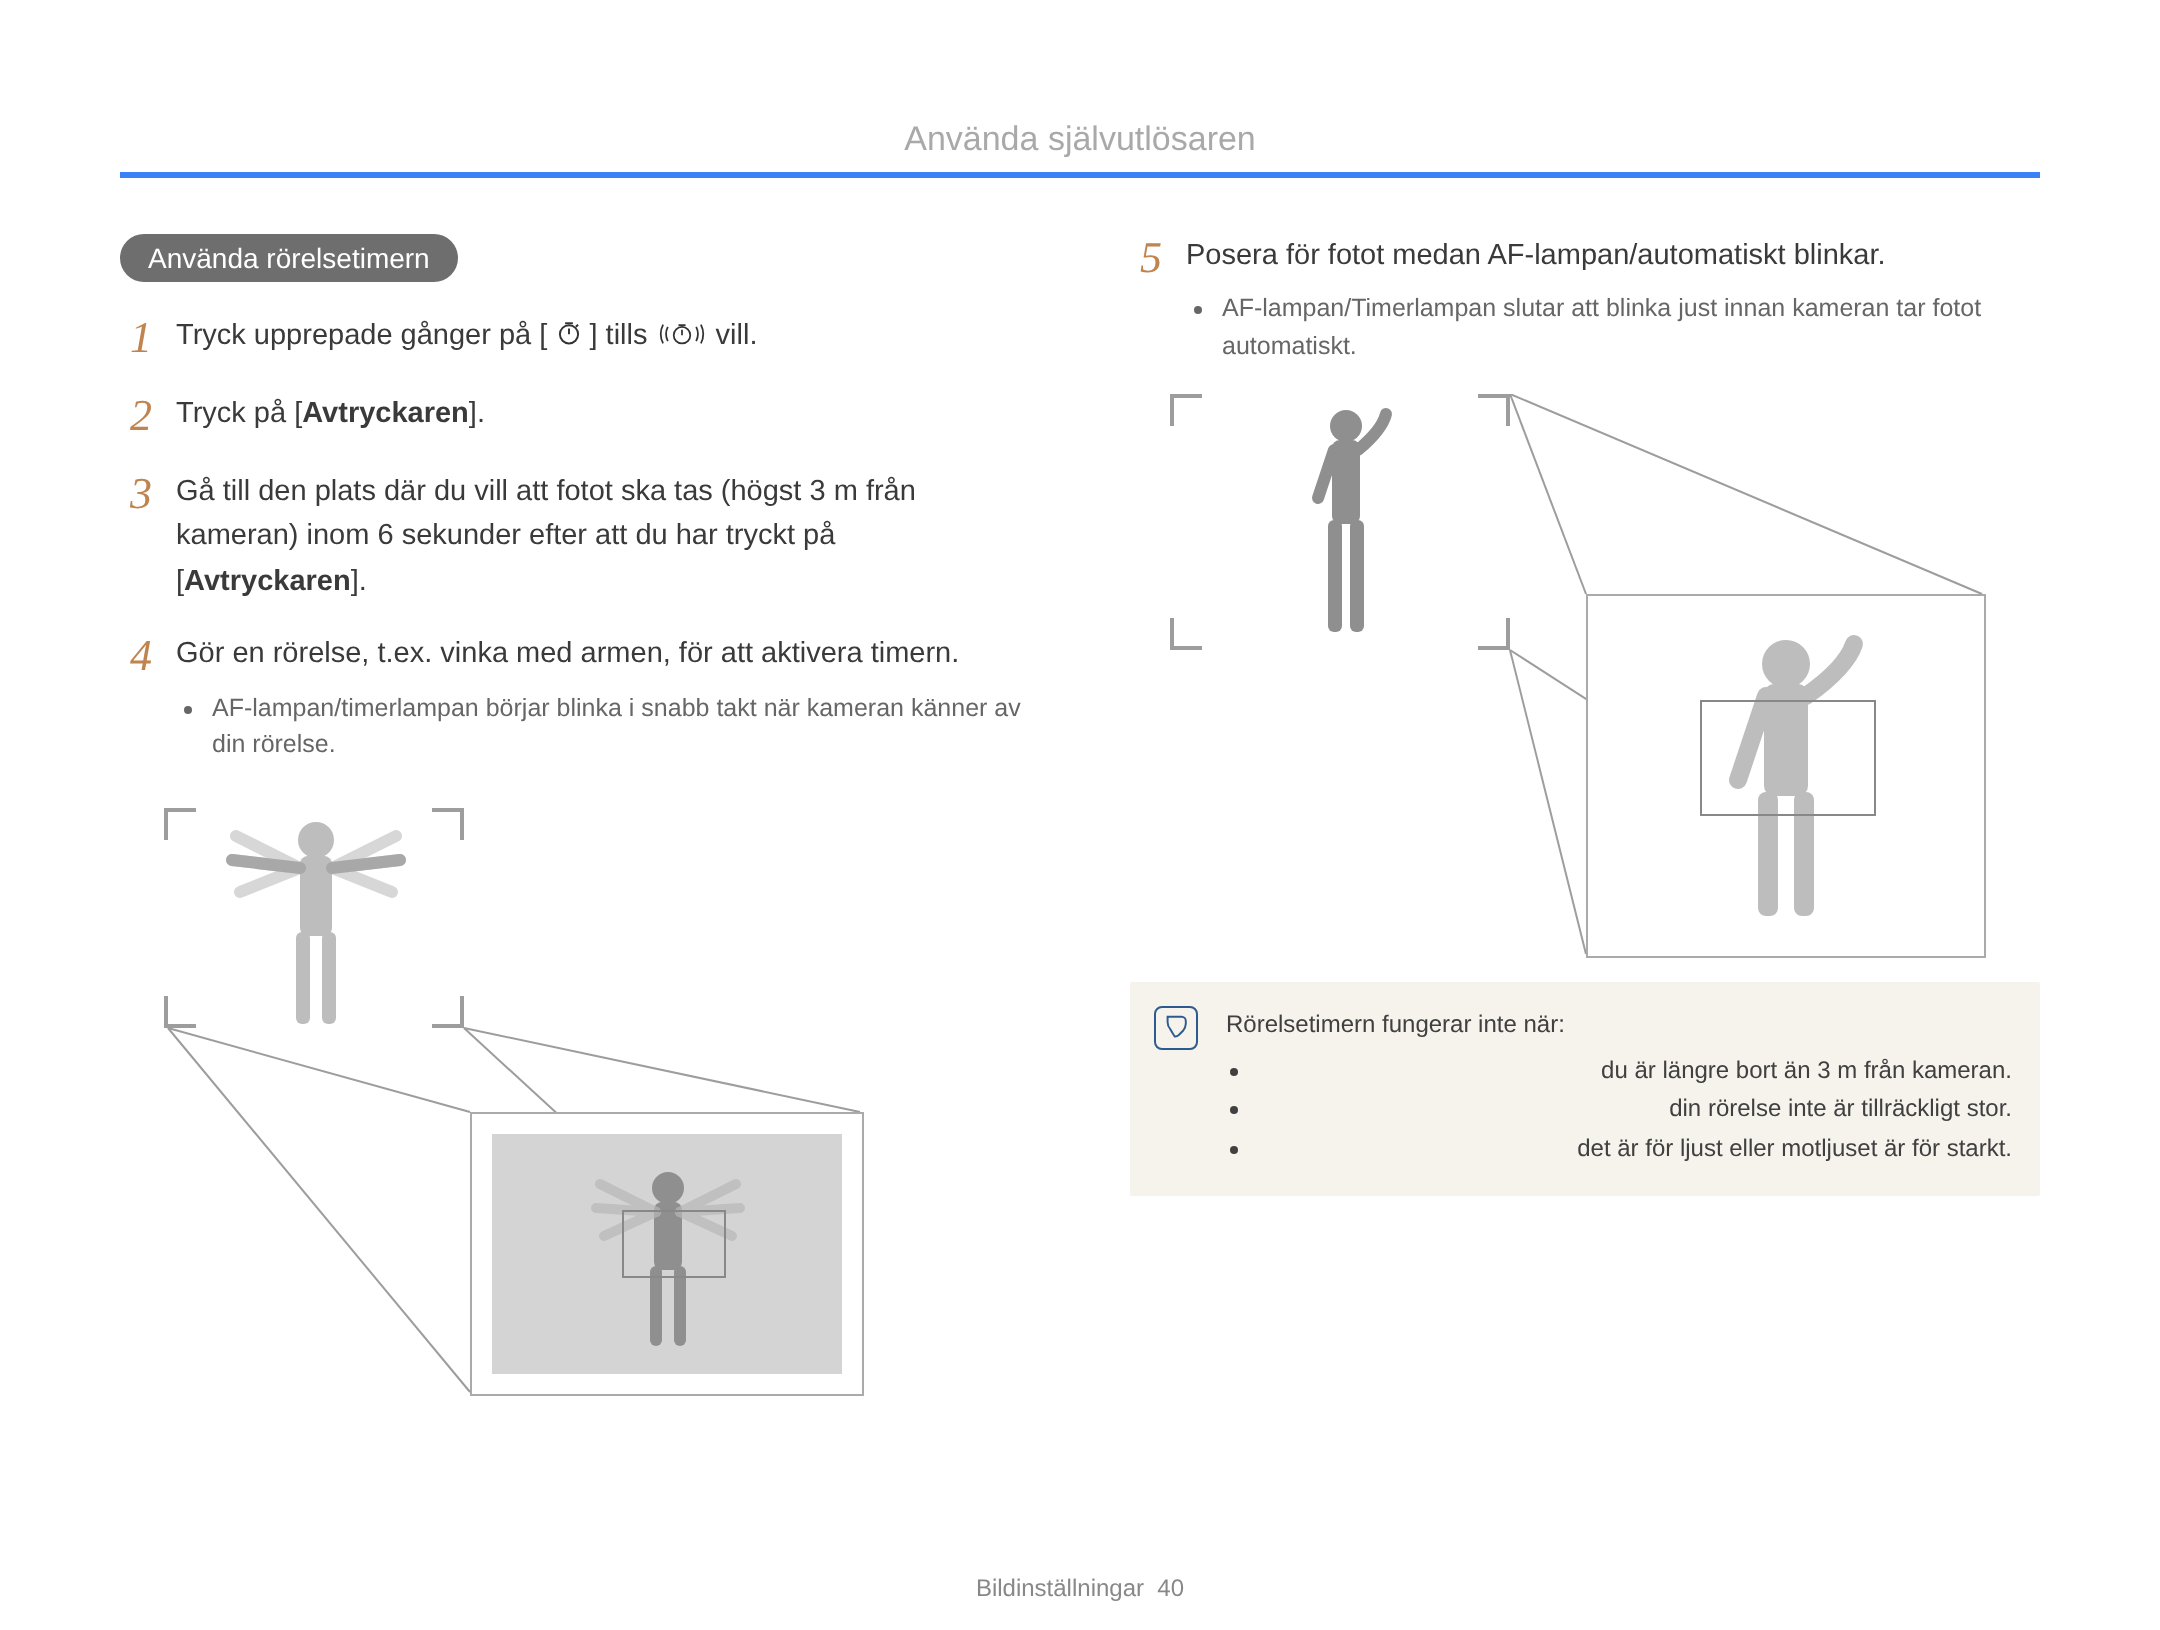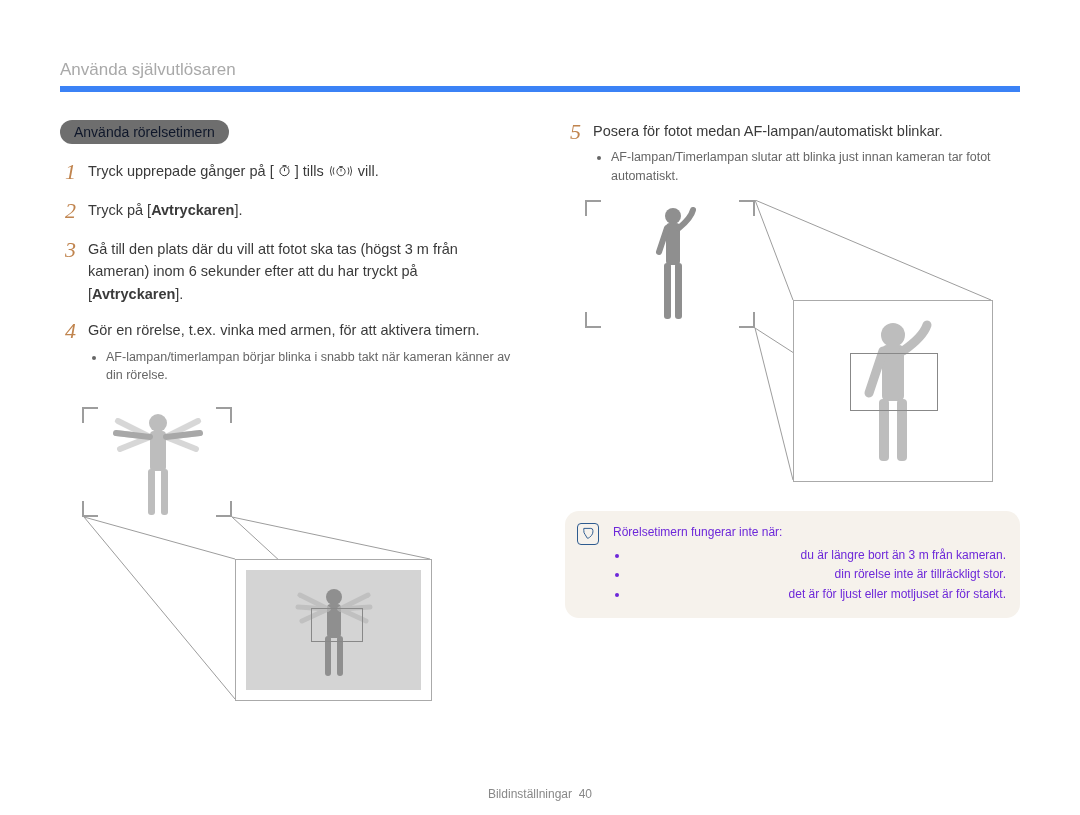--- a/index.html
+++ b/index.html
@@ -17,9 +17,10 @@
     font-size: 17px;
     color: #a9a9a9;
     font-weight: 300;
-    border-bottom: 6px solid #3b82f6;
+    border-bottom: 3px solid #3b82f6;
     padding-bottom: 6px;
     margin-bottom: 28px;
+    text-align: center;
   }
   .columns {
     display: flex;

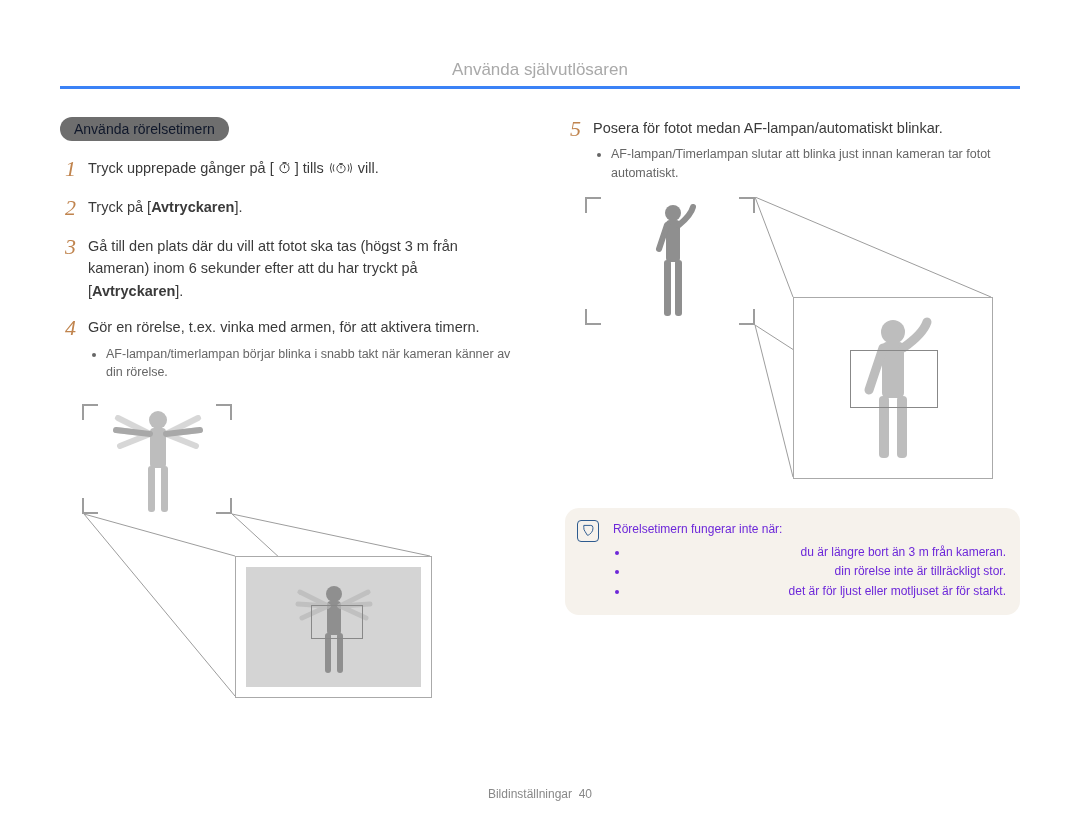--- a/index.html
+++ b/index.html
@@ -33,7 +33,7 @@
   .section-pill {
     display: inline-block;
     background: #6e6e6e;
-    color: #0f172a;
+    color: #ffffff;
     font-size: 14px;
     padding: 4px 14px;
     border-radius: 12px;

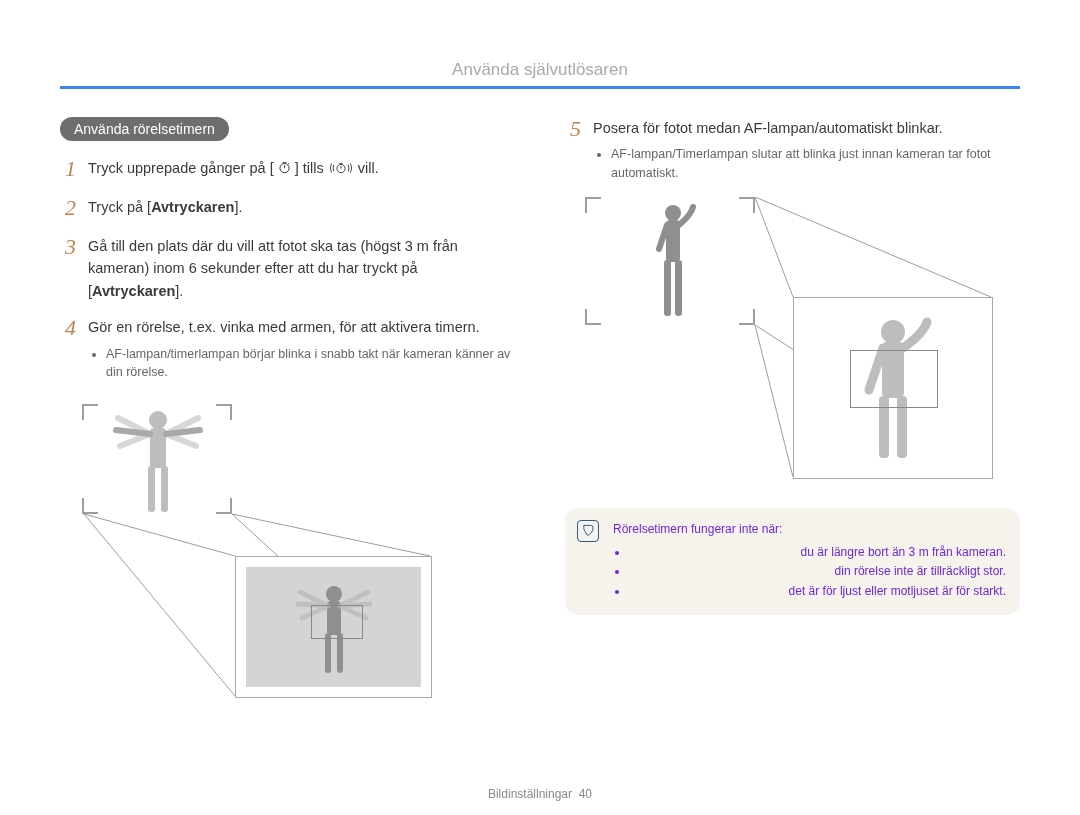--- a/index.html
+++ b/index.html
@@ -133,13 +133,13 @@
   .diagram-r { position: relative; margin-top: 8px; height: 290px; }
   
   .notice {
-    margin-top: 21px;
+    margin-top: 4px;
     background: #f6f2ec;
-    border-radius: 14px;
+    border-radius: 1px;
     padding: 12px 14px 14px 48px;
     position: relative;
     font-size: 12px;
-    color: #6d28d9;
+    color: #404040;
     line-height: 1.6;
   }
   .notice-icon {

